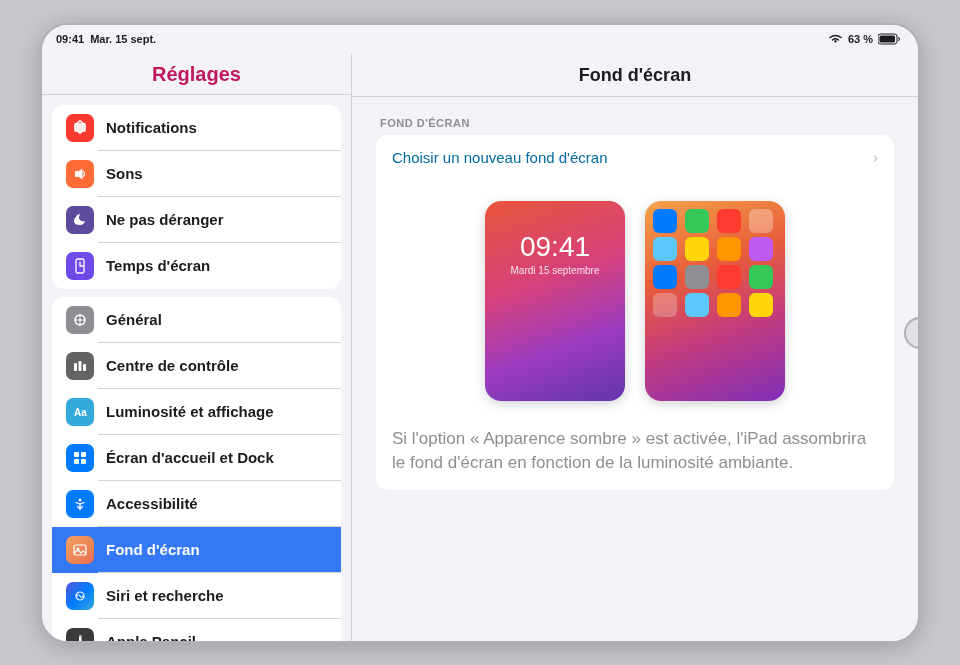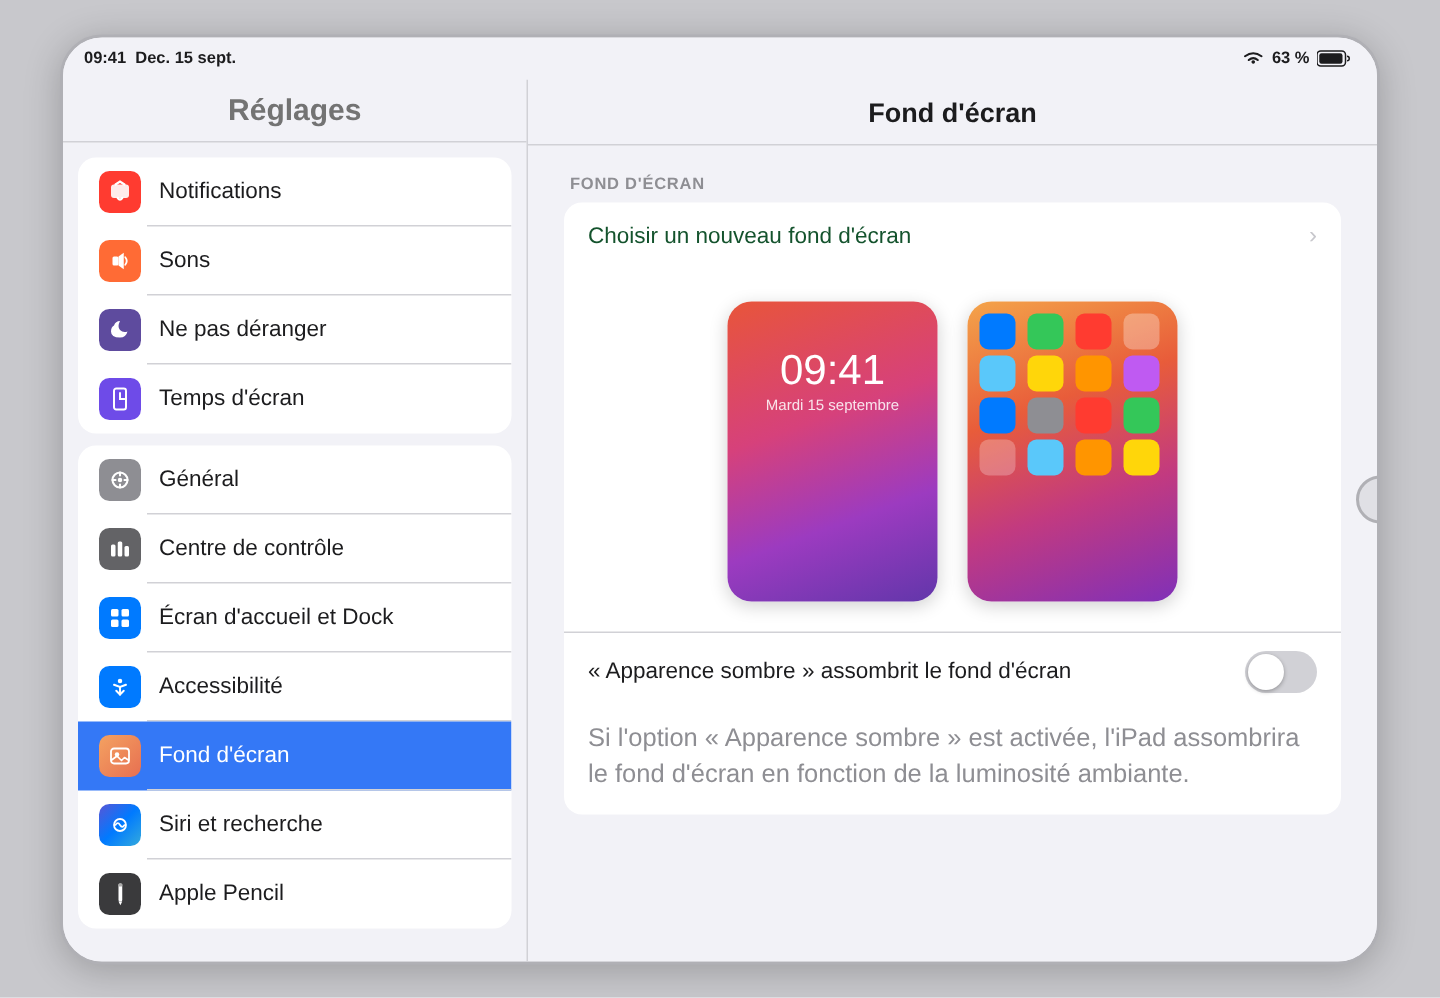--- a/index.html
+++ b/index.html
@@ -292,7 +292,7 @@
   <div class="status-bar">
     <div class="status-bar-left">
       <span>09:41</span>
-      <span>Dec. 15 sept.</span>
+      <span>Mar. 15 sept.</span>
     </div>
     <div class="status-bar-right">
 

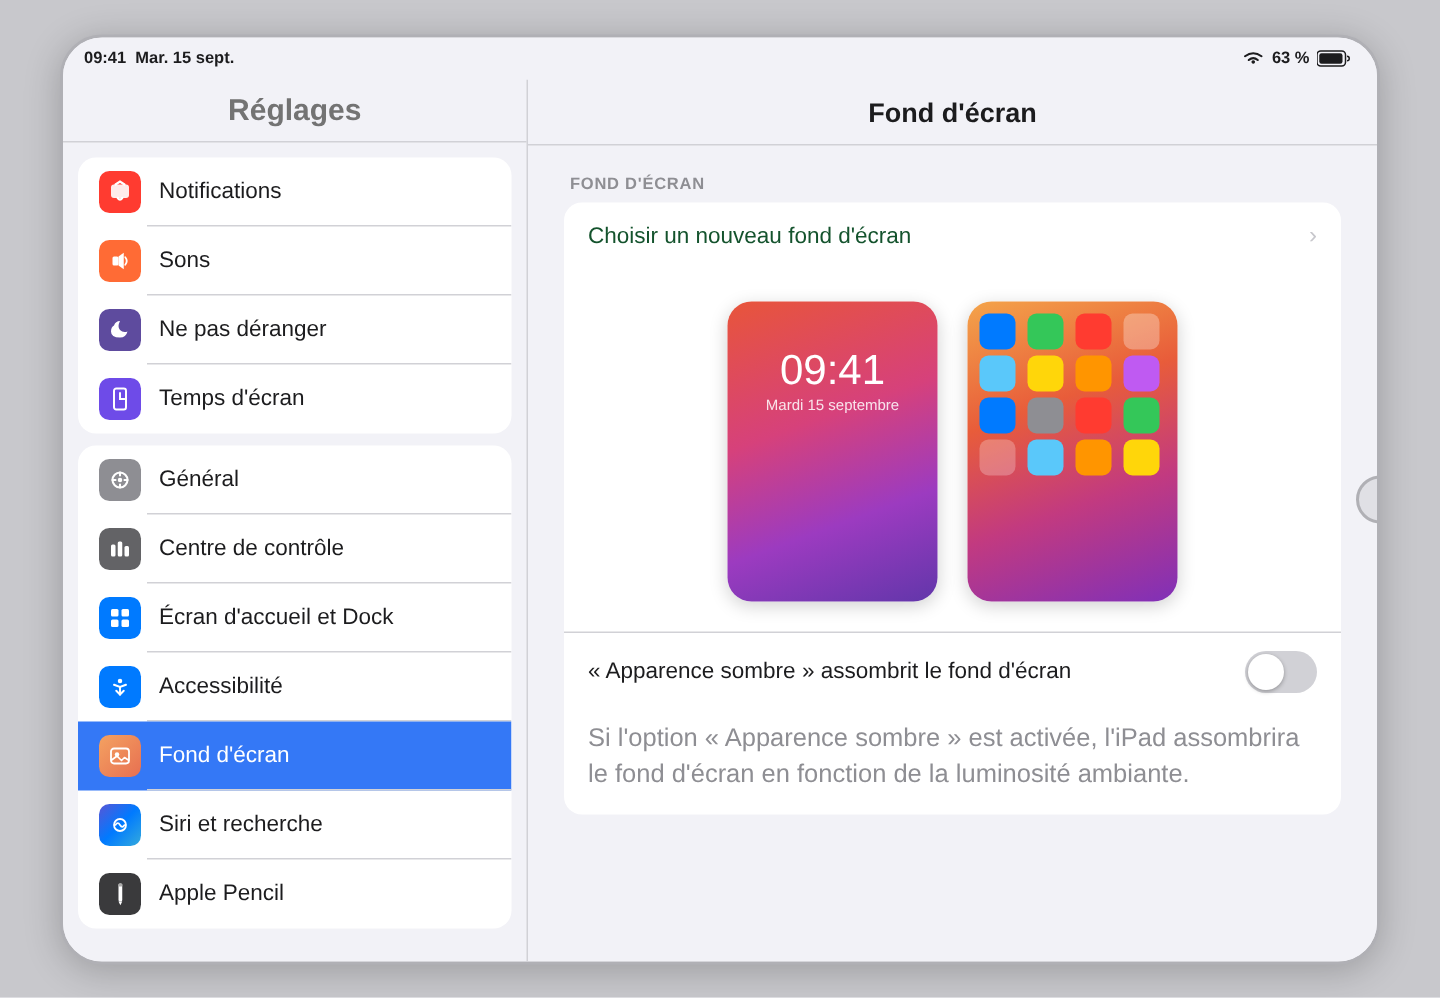--- a/index.html
+++ b/index.html
@@ -63,7 +63,7 @@
       padding: 10px 16px 8px 16px;
       font-size: 20px;
       font-weight: 700;
-      color: #737373;
+      color: #be185d;
       text-align: center;
       border-bottom: 1px solid #d1d1d6;
     }

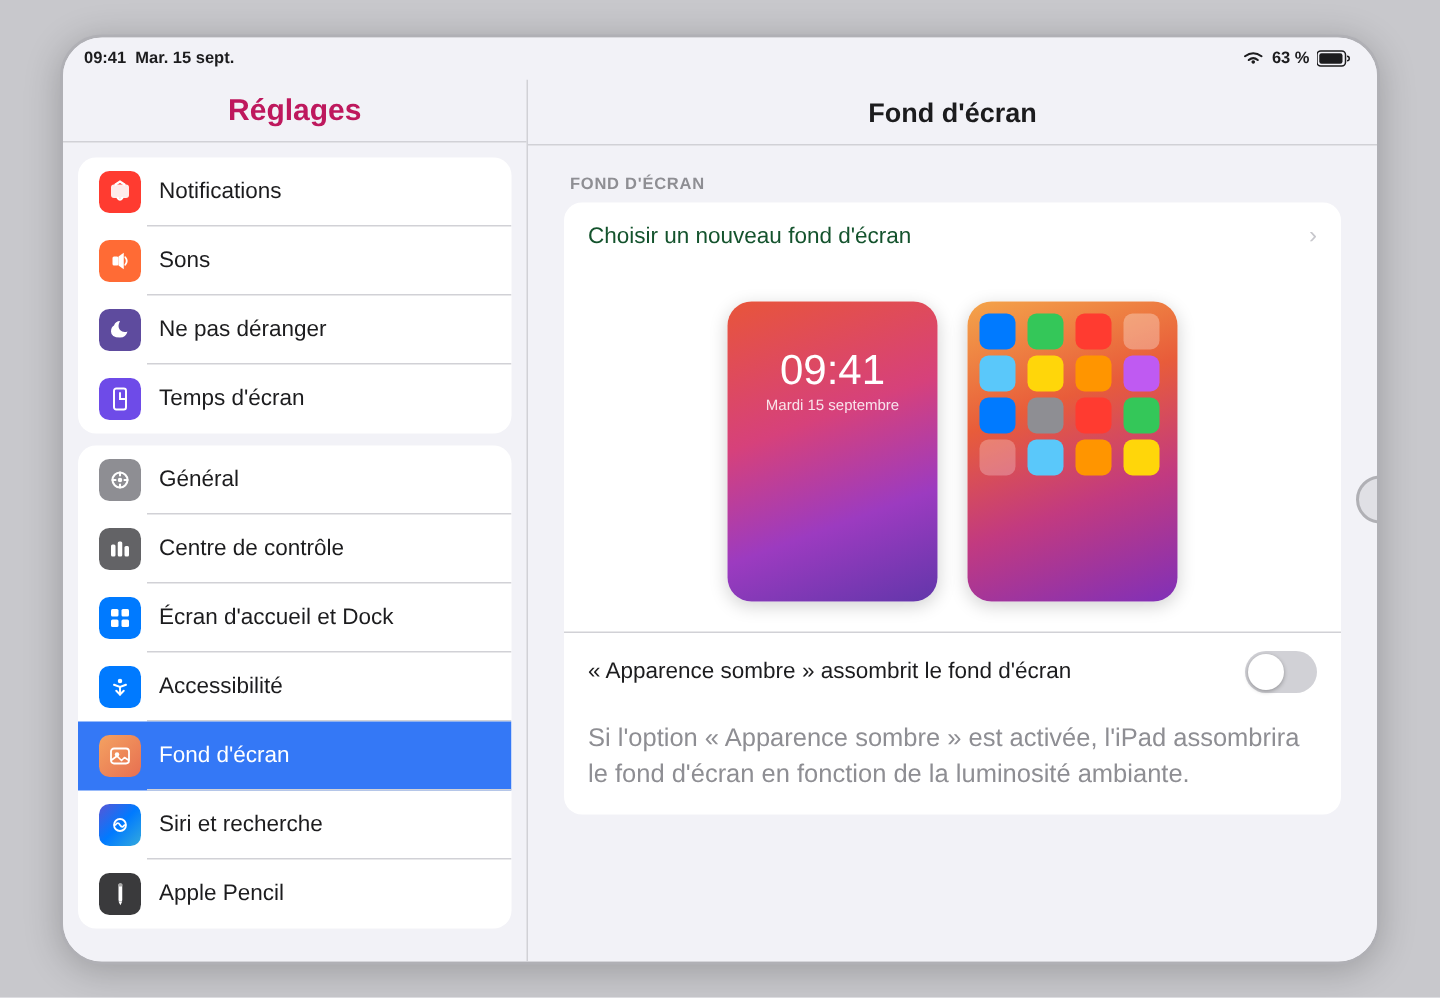--- a/index.html
+++ b/index.html
@@ -116,7 +116,7 @@
     .sidebar-item-label {
       font-size: 15px;
       color: #1c1c1e;
-      font-weight: 400;
+      font-weight: 700;
     }
 
     

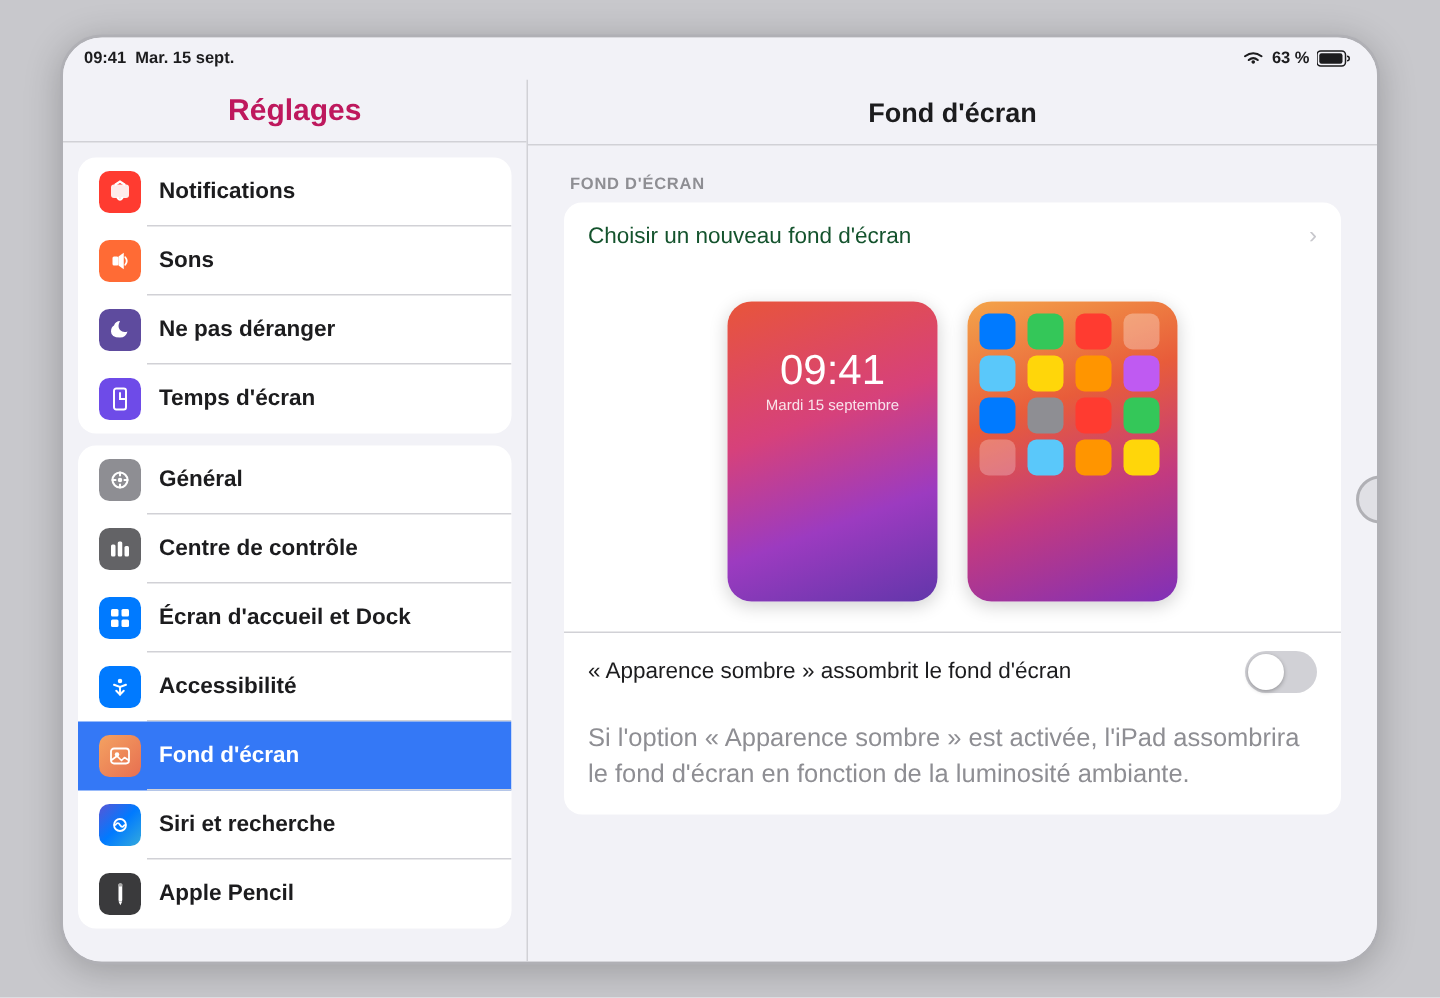--- a/index.html
+++ b/index.html
@@ -171,7 +171,7 @@
     .card-row-label {
       flex: 1;
       font-size: 15px;
-      color: #14532d;
+      color: #0369a1;
     }
     .card-chevron {
       color: #c7c7cc;

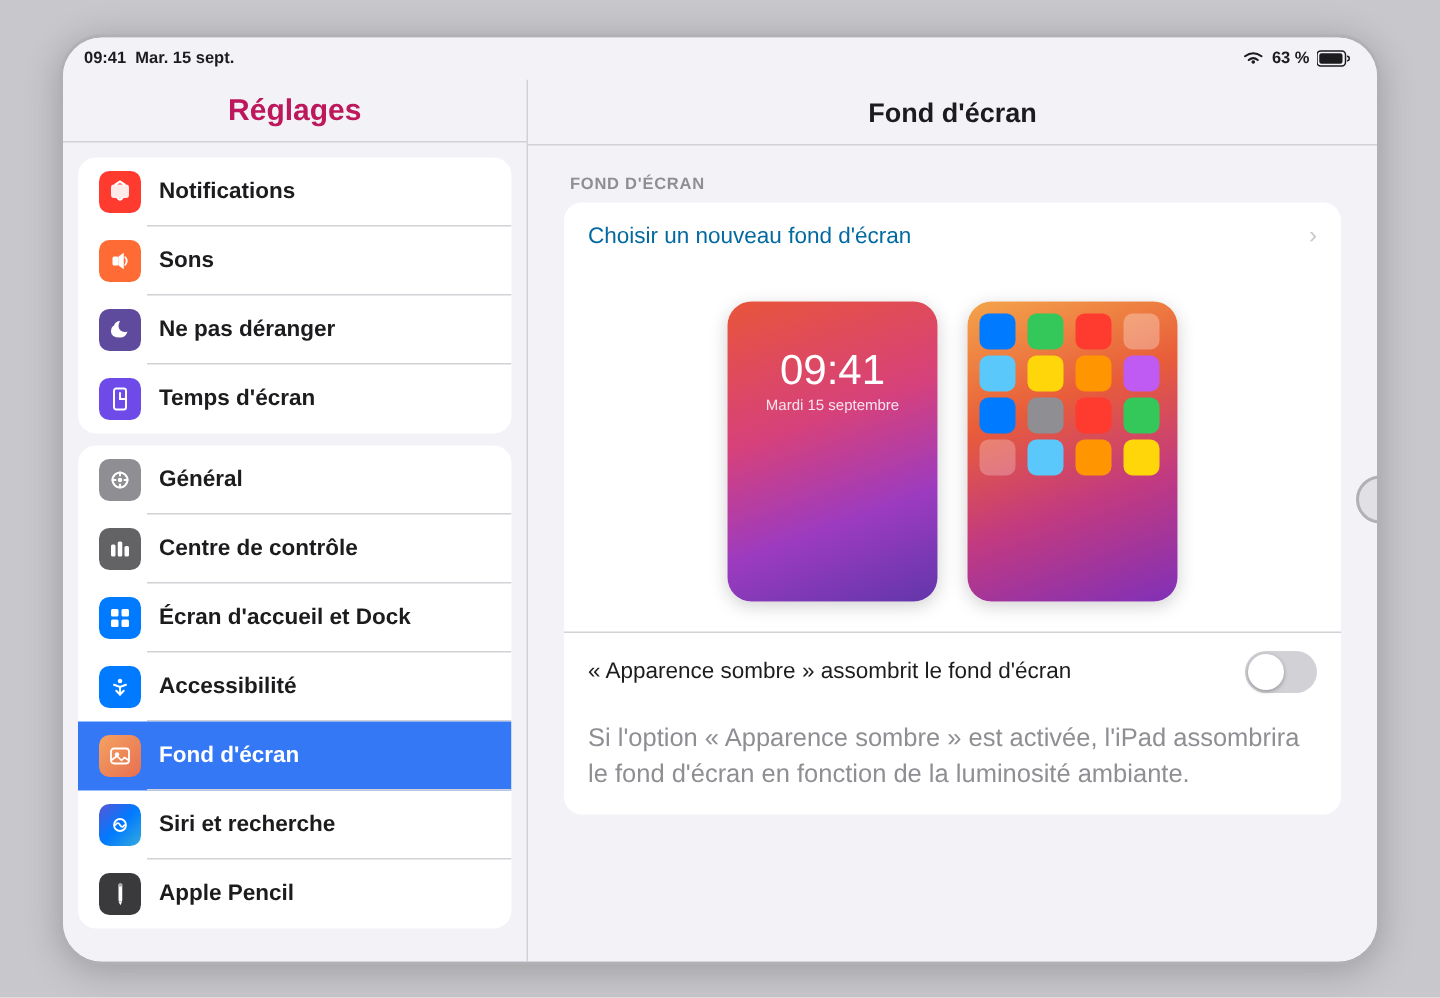--- a/index.html
+++ b/index.html
@@ -379,6 +379,14 @@
               </svg>
             </div>
             <span class="sidebar-item-label">Centre de contrôle</span>
+          </div>
+          <div class="sidebar-item">
+            <div class="sidebar-item-icon icon-blue2">
+              <svg width="16" height="16" viewBox="0 0 16 16" fill="none">
+                <text x="2" y="12" font-size="10" font-weight="700" fill="white" font-family="sans-serif">Aa</text>
+              </svg>
+            </div>
+            <span class="sidebar-item-label">Luminosité et affichage</span>
           </div>
           <div class="sidebar-item">
             <div class="sidebar-item-icon icon-blue">

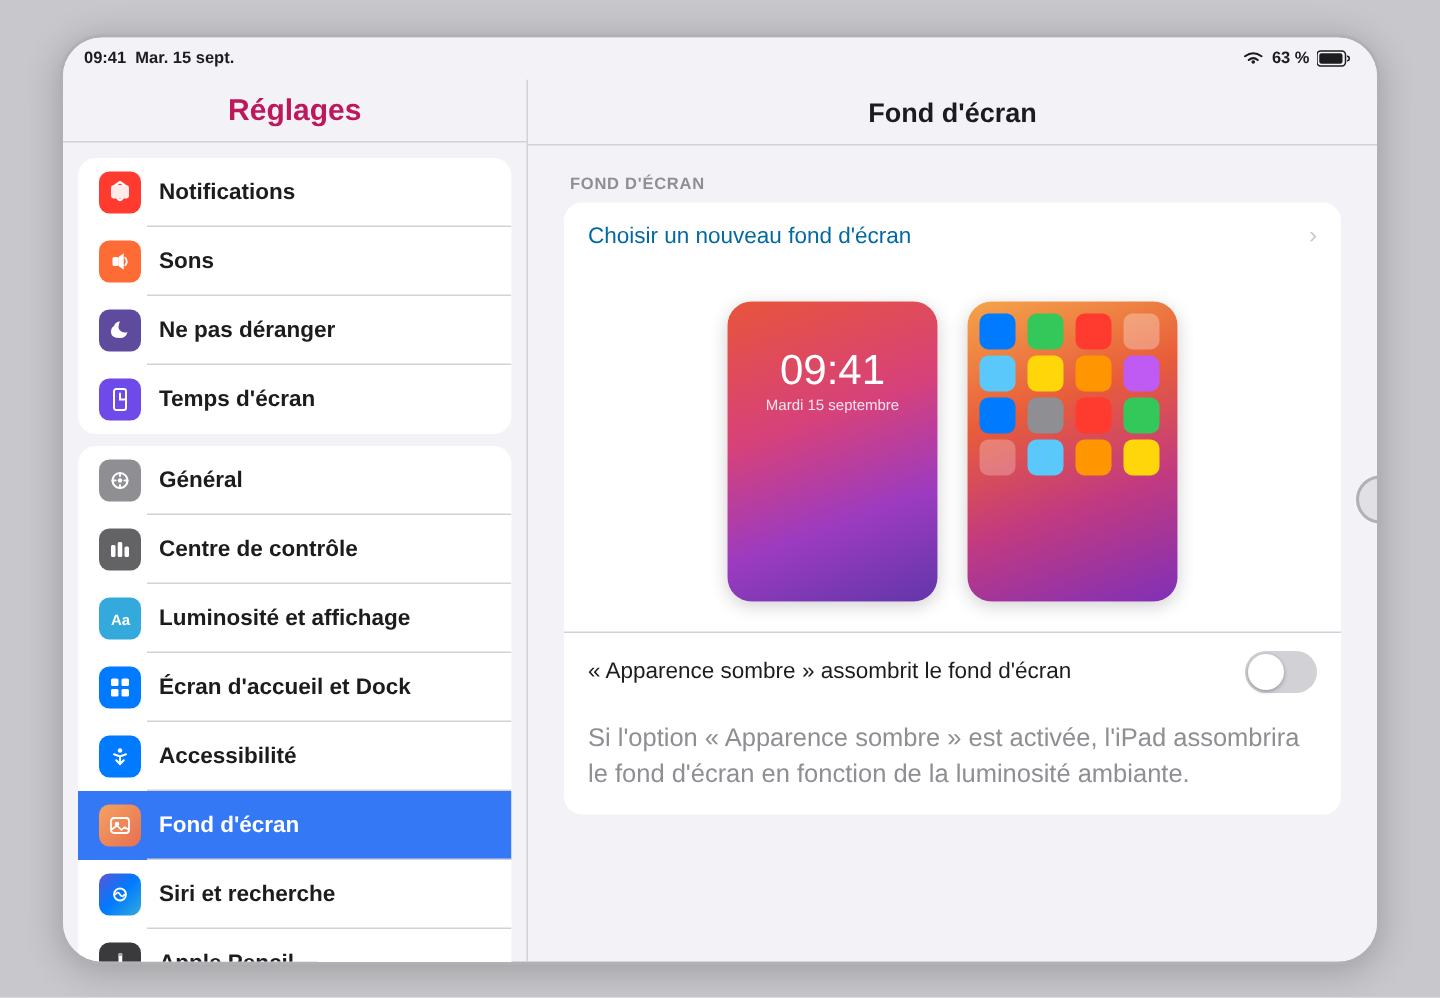--- a/index.html
+++ b/index.html
@@ -484,12 +484,6 @@
             </div>
           </div>
 
-          <div class="toggle-row">
-            <span class="toggle-label">« Apparence sombre » assombrit le fond d'écran</span>
-            <div class="toggle">
-              <div class="toggle-knob"></div>
-            </div>
-          </div>
 
           <div class="hint-text">Si l'option « Apparence sombre » est activée, l'iPad assombrira le fond d'écran en fonction de la luminosité ambiante.</div>
         </div>

